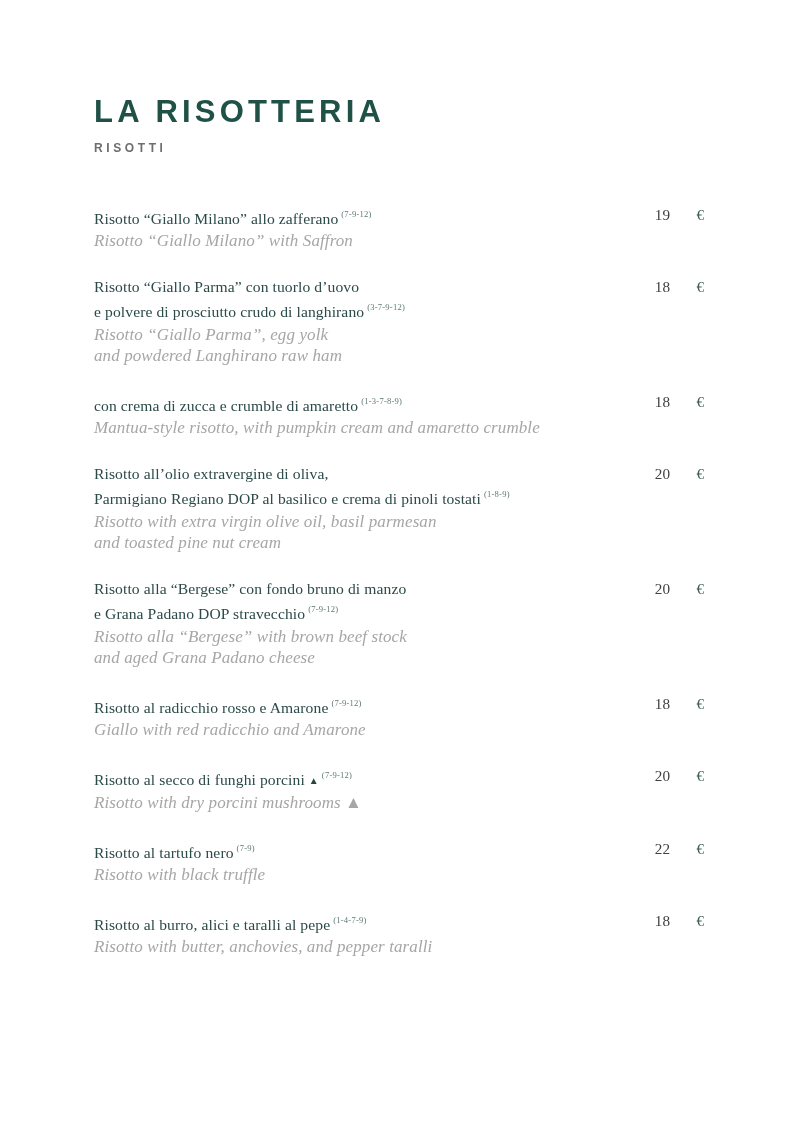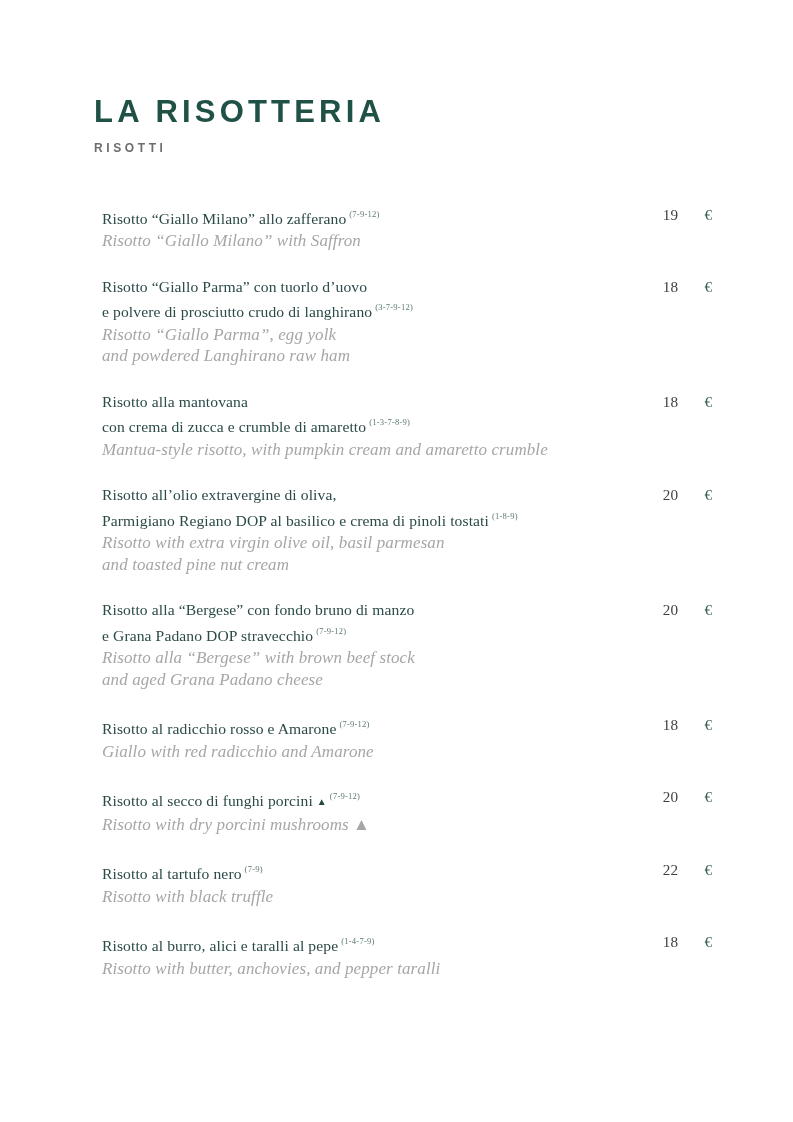--- a/index.html
+++ b/index.html
@@ -54,7 +54,6 @@
   .menu-item {
     position: relative;
     margin-bottom: 24px;
-    margin-left: 8px;
   }
   .item-body {
     width: 540px;

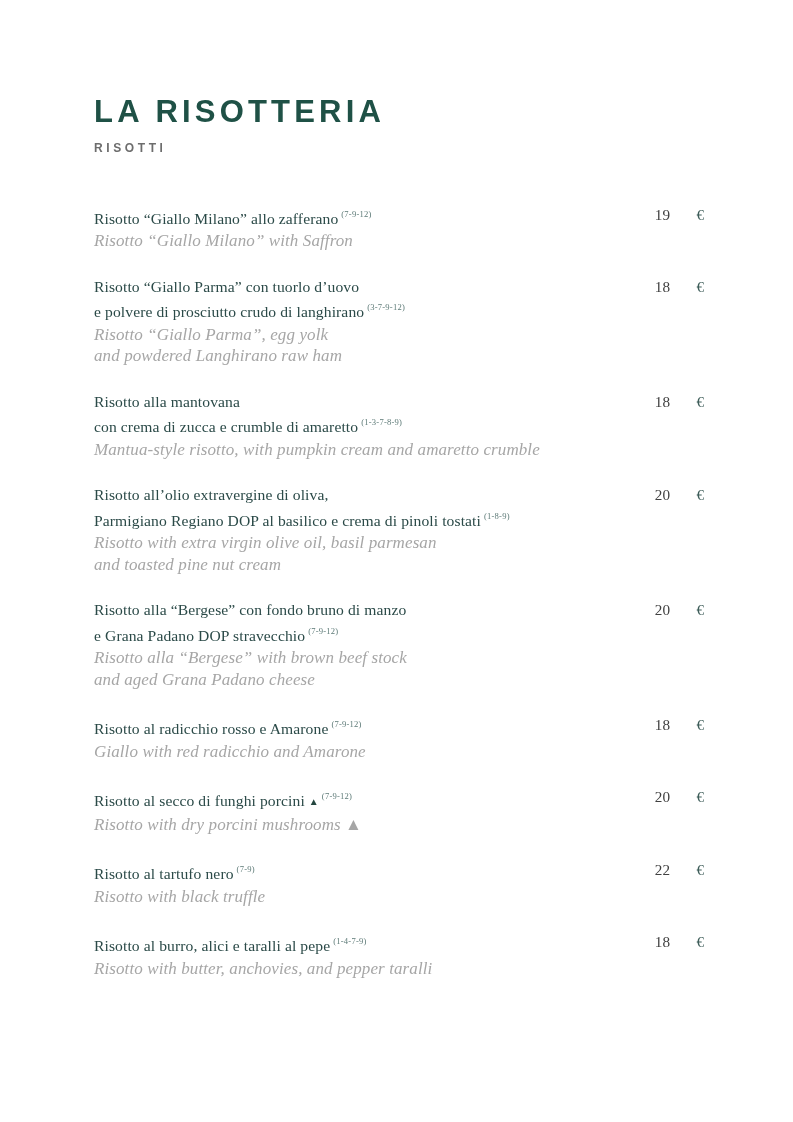--- a/index.html
+++ b/index.html
@@ -155,7 +155,6 @@
         </div>
         <div class="menu-item">
           <div class="item-body">
-            <div class="dish-line"><span>Risotto alla mantovana</span></div>
             <div class="dish-line"><span>con crema di zucca e crumble di amaretto</span><span class="allergens">(1-3-7-8-9)</span></div>
             <div class="desc-block">
               <div class="desc-line">Mantua-style risotto, with pumpkin cream and amaretto crumble</div>

